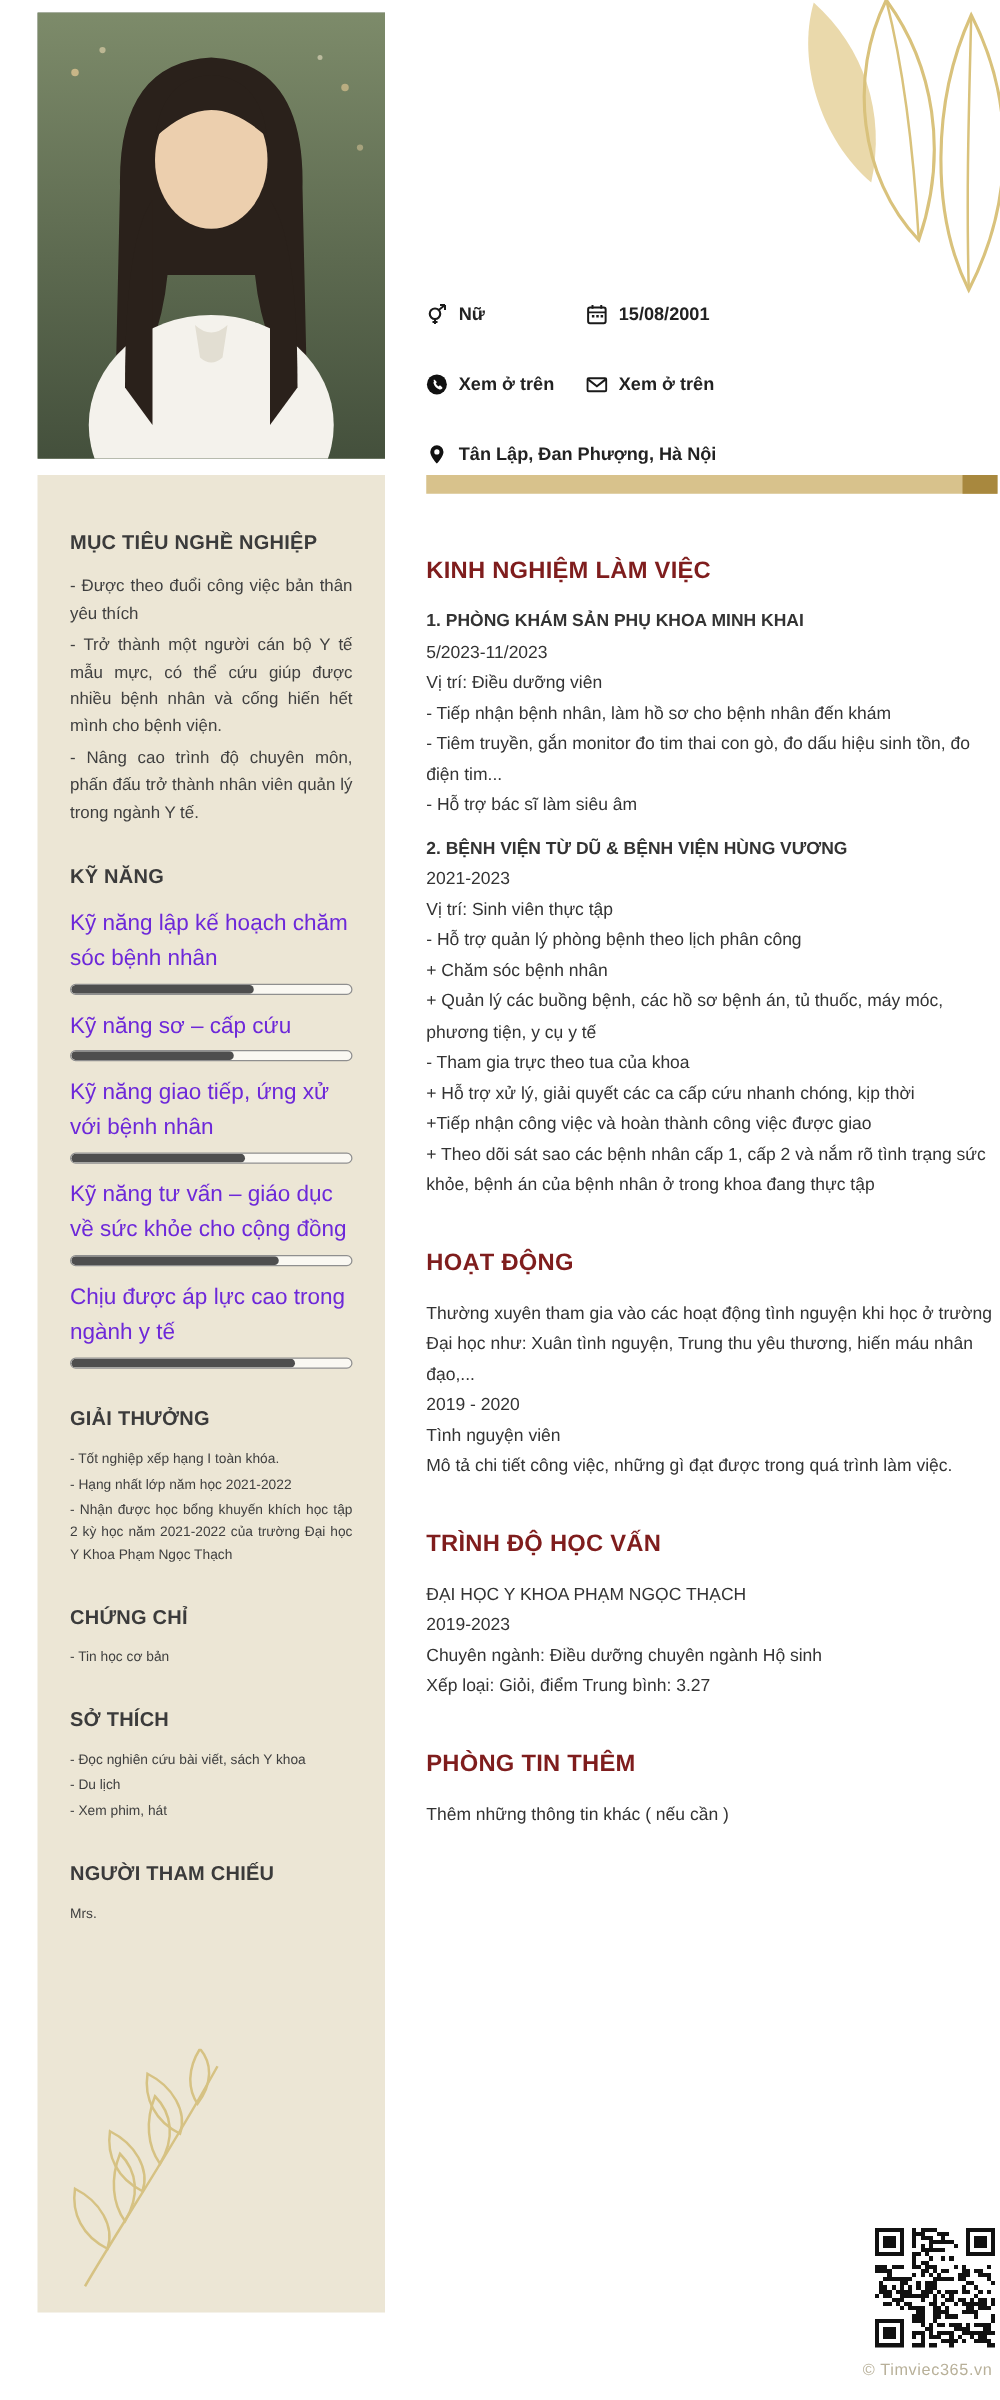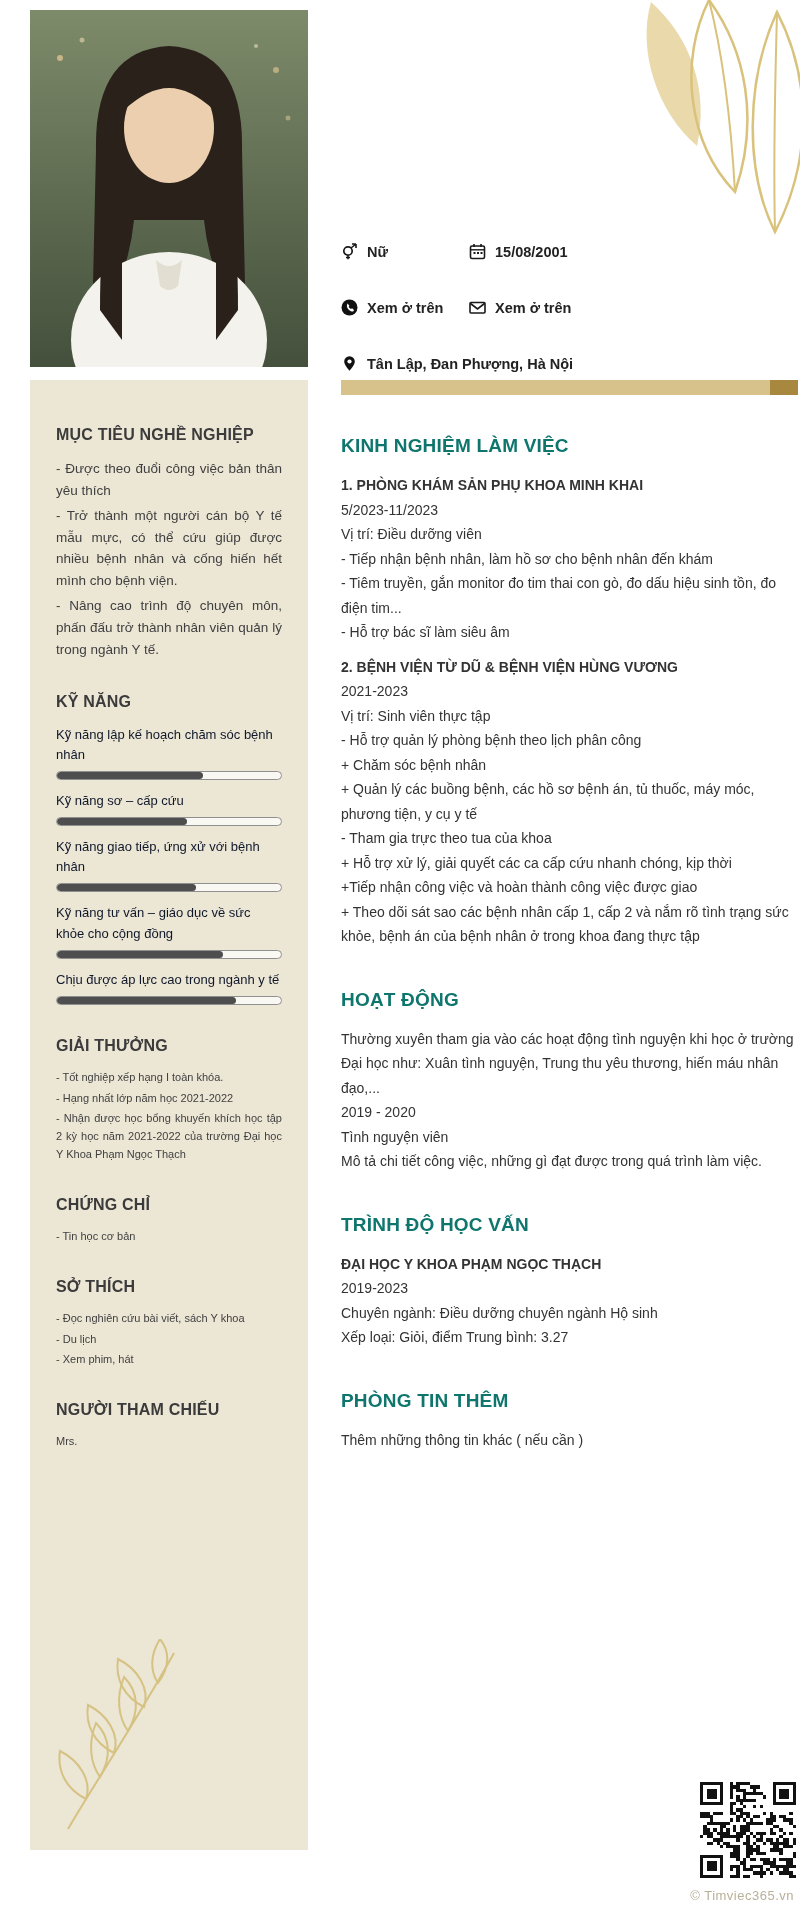--- a/index.html
+++ b/index.html
@@ -63,7 +63,7 @@
   .gold-bar .bar-end { position:absolute; right:0; top:0; width:28px; height:15px; background:var(--bar-dark,#a8883e); }
   .main-content { padding-top:40px; }
   .main-section { margin-bottom:40px; }
-  .main-section h2 { font-size:19px; font-weight:bold; color:#0f766e; margin-bottom:16px; letter-spacing:.2px; }
+  .main-section h2 { font-size:19px; font-weight:bold; color:#7f1d1d; margin-bottom:16px; letter-spacing:.2px;margin-top:11px; }
   .main p { font-size:14px; line-height:1.75; color:#333; }
   .job { margin-bottom:10px; }
   .job-title { font-weight:bold; font-size:14px; line-height:1.75; color:#2f2f2f; }

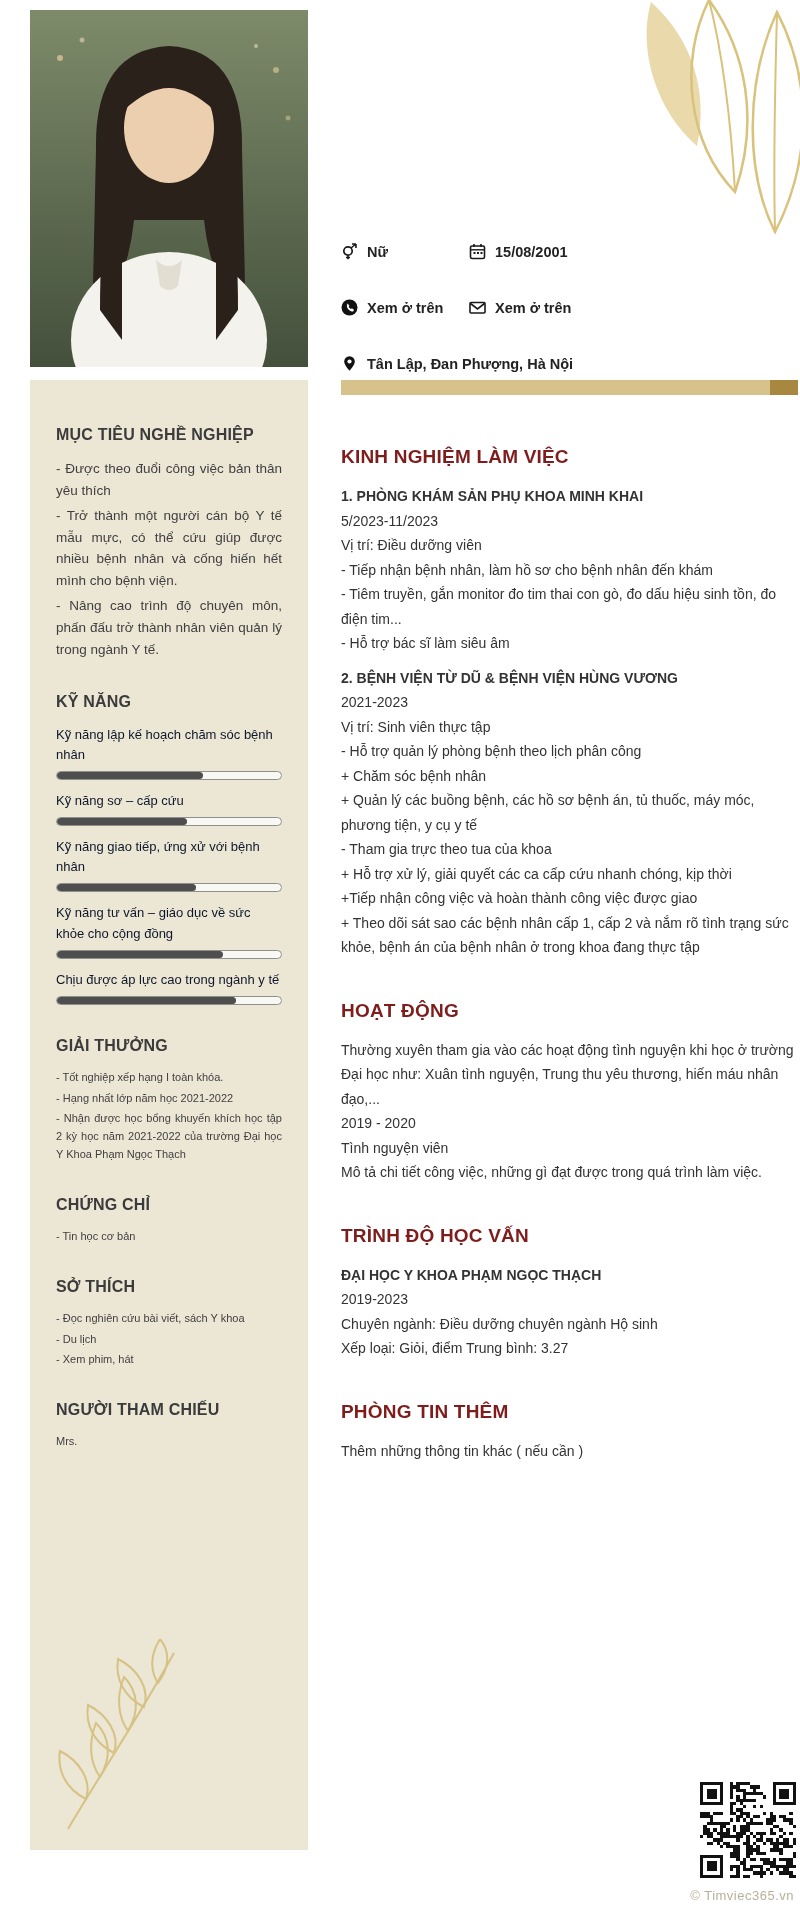--- a/index.html
+++ b/index.html
@@ -48,7 +48,7 @@
   .side-list p { font-size:11px; line-height:1.62; color:#3f3f3f; text-align:justify; margin-bottom:3px; }
 
   .skill { margin-bottom:11px; }
-  .skill-label { font-size:13px; line-height:1.55; color:#0f172a; margin-bottom:6px; }
+  .skill-label { font-size:18px; line-height:1.55; color:#6d28d9; margin-bottom:6px; }
   .skill-track {
     height:9px; border:1px solid #8f8f8f; border-radius:6px;
     background:#faf8f2; position:relative; overflow:hidden;

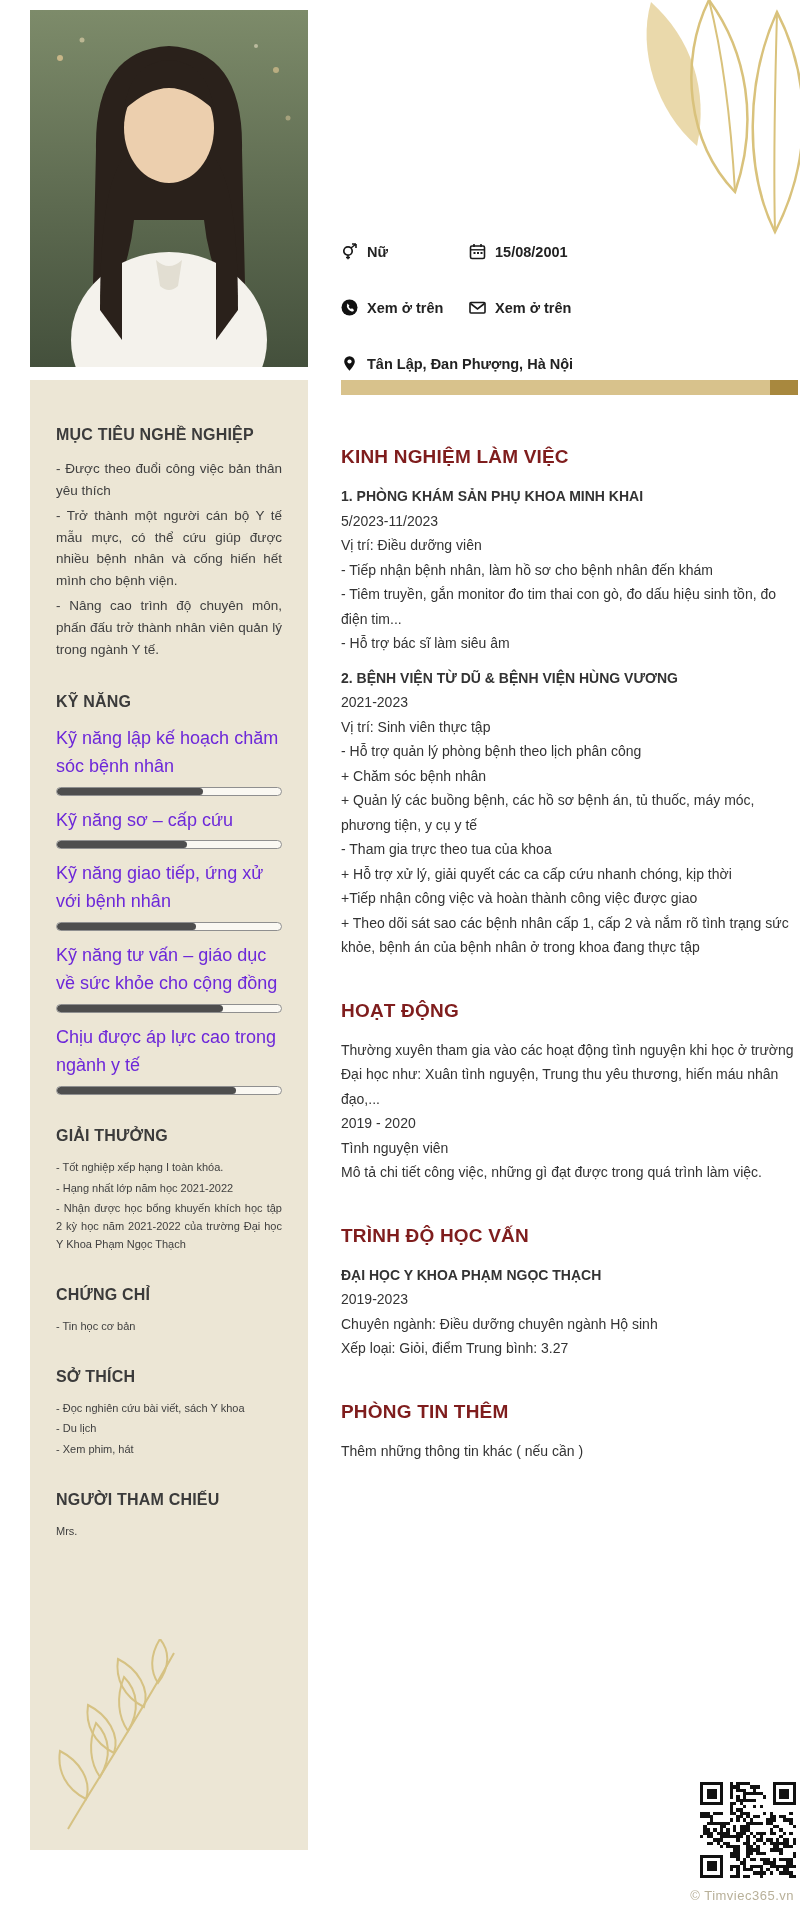--- a/index.html
+++ b/index.html
@@ -68,7 +68,7 @@
   .job { margin-bottom:10px; }
   .job-title { font-weight:bold; font-size:14px; line-height:1.75; color:#2f2f2f; }
   .muted { color:#b5b5b5; }
-  .edu-school { font-weight:bold; font-size:14px; line-height:1.75; color:#2f2f2f; }
+  .edu-school { font-weight:normal; font-size:14px; line-height:1.75; color:#2f2f2f; }
 
   
   .qr { position:absolute; left:700px; top:1782px; width:96px; height:96px; }

